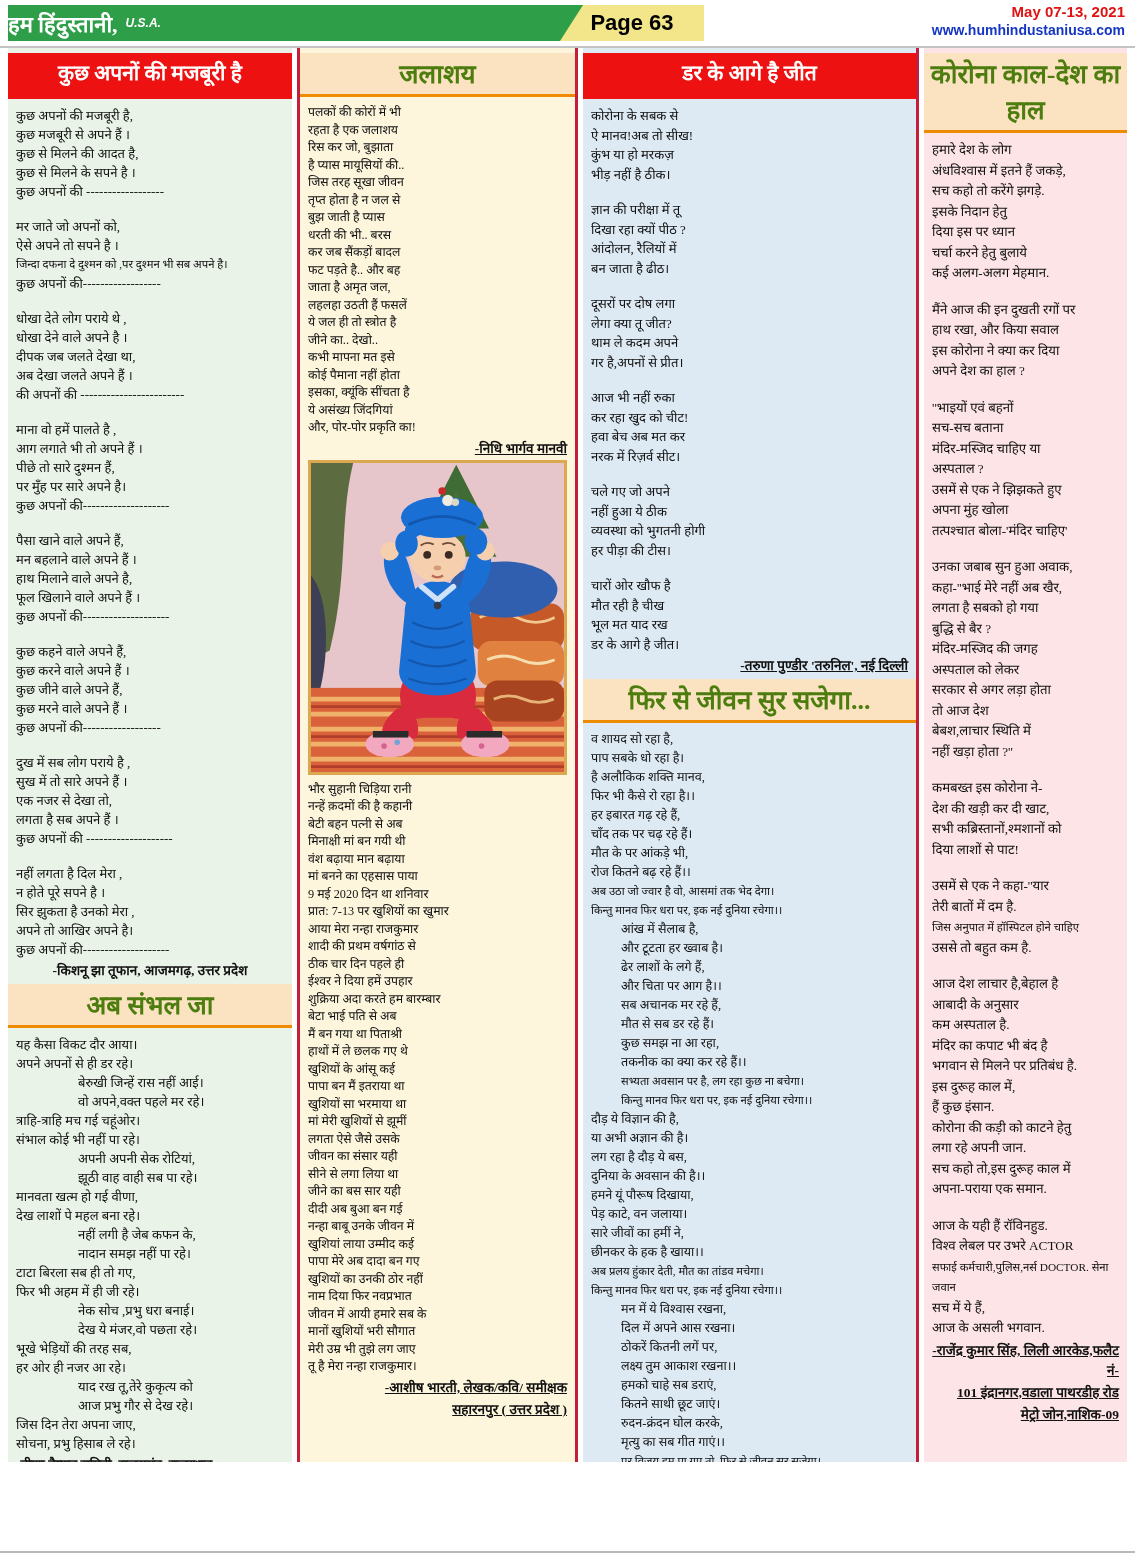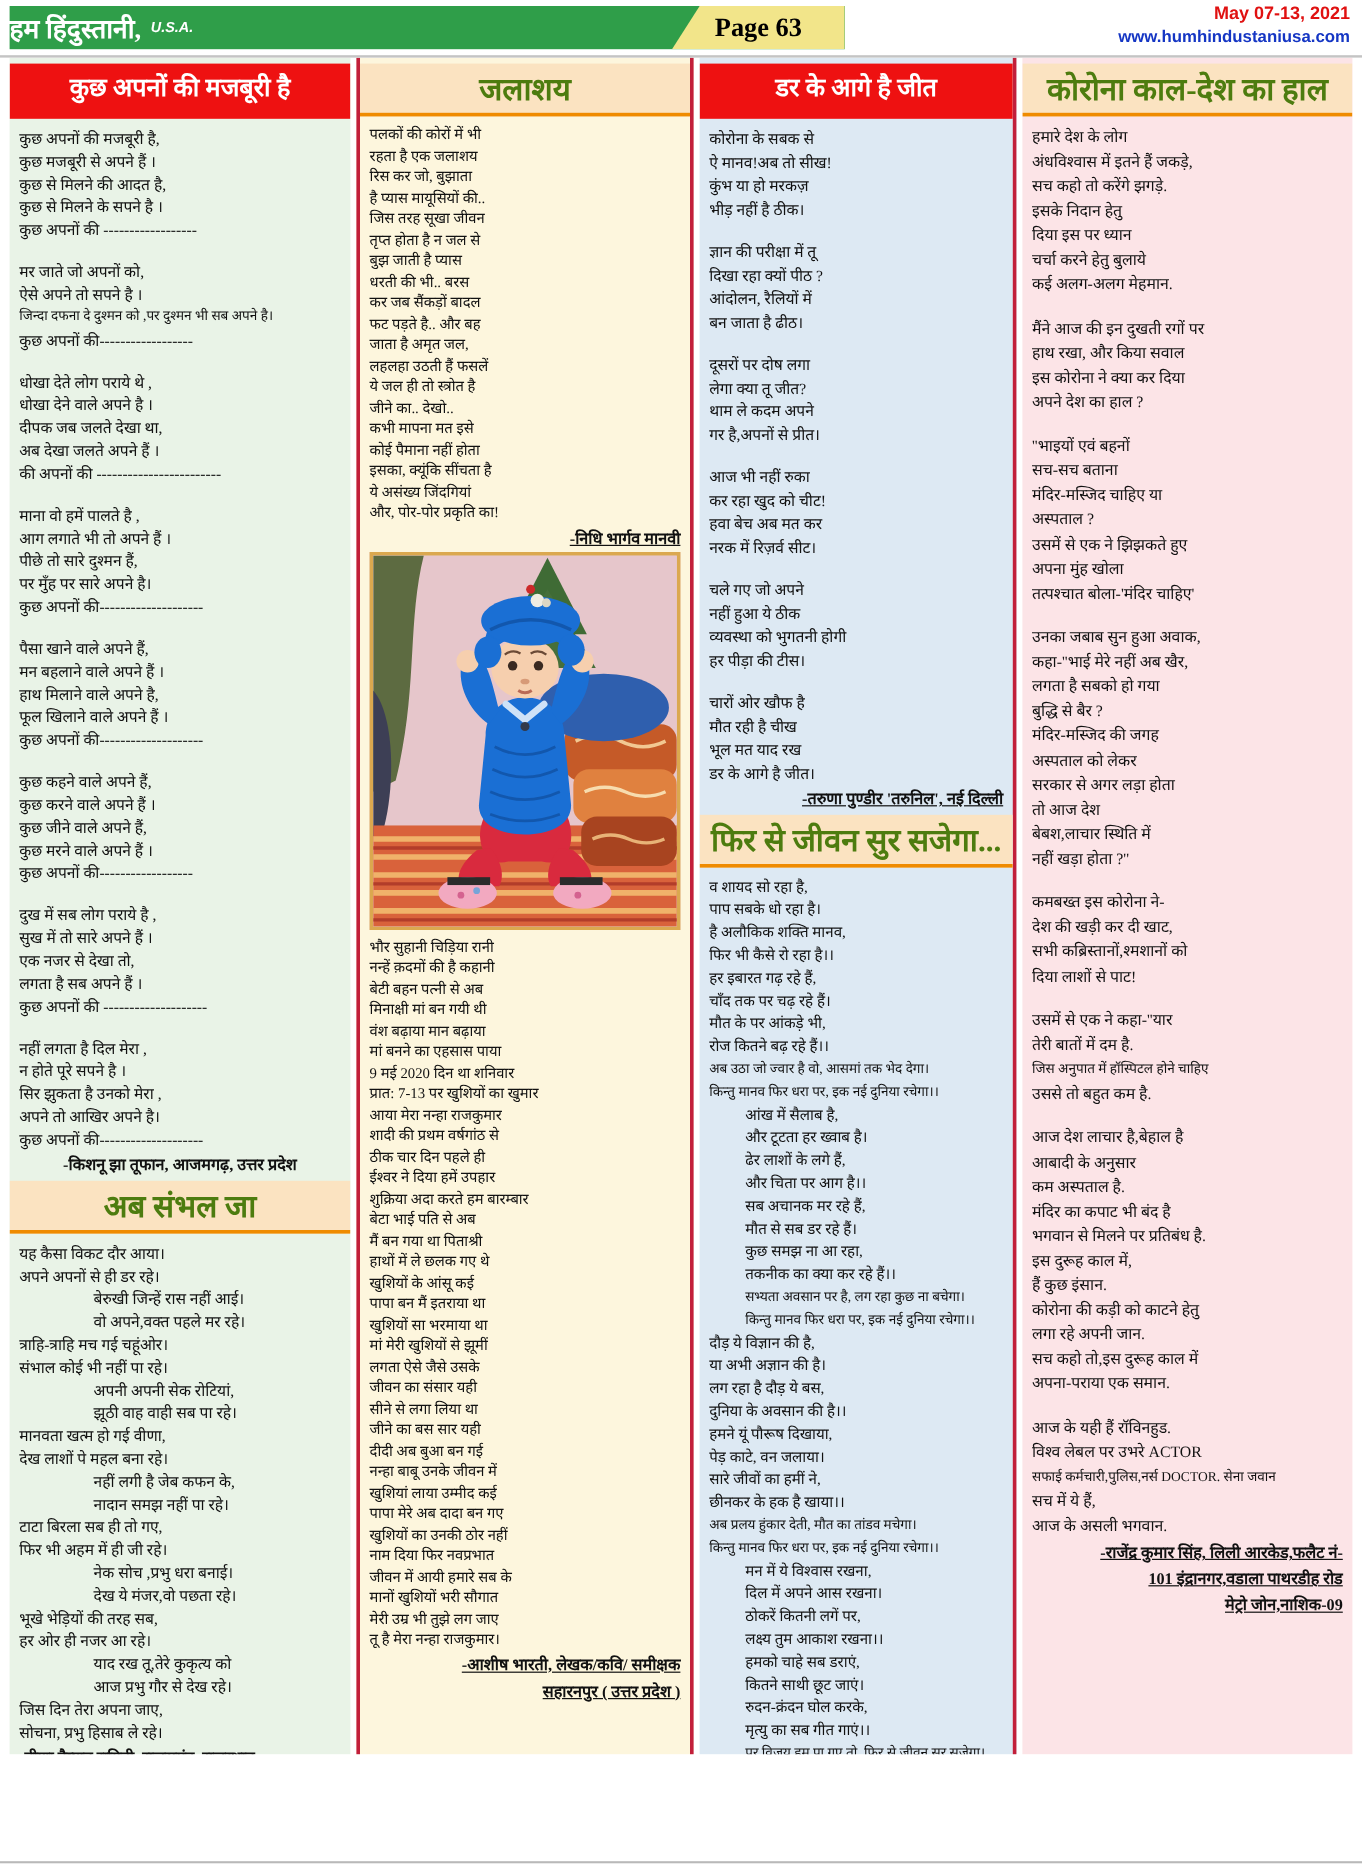--- a/index.html
+++ b/index.html
@@ -21,7 +21,7 @@
     background:var(--yellow-badge,#f2e58a);
     clip-path:polygon(16% 0,100% 0,100% 100%,0 100%);
     display:flex;align-items:center;justify-content:center;
-    font-family:Liberation Serif, serif;font-weight:bold;font-size:22px;color:#000;
+    font-family:Liberation Sans, sans-serif;font-weight:bold;font-size:22px;color:#000;
   }
   .pub-info{position:absolute;right:10px;top:3px;text-align:right;font-family:"Liberation Sans",sans-serif;line-height:1.25;}
   .pub-date{color:#e01111;font-weight:bold;font-size:15px;}

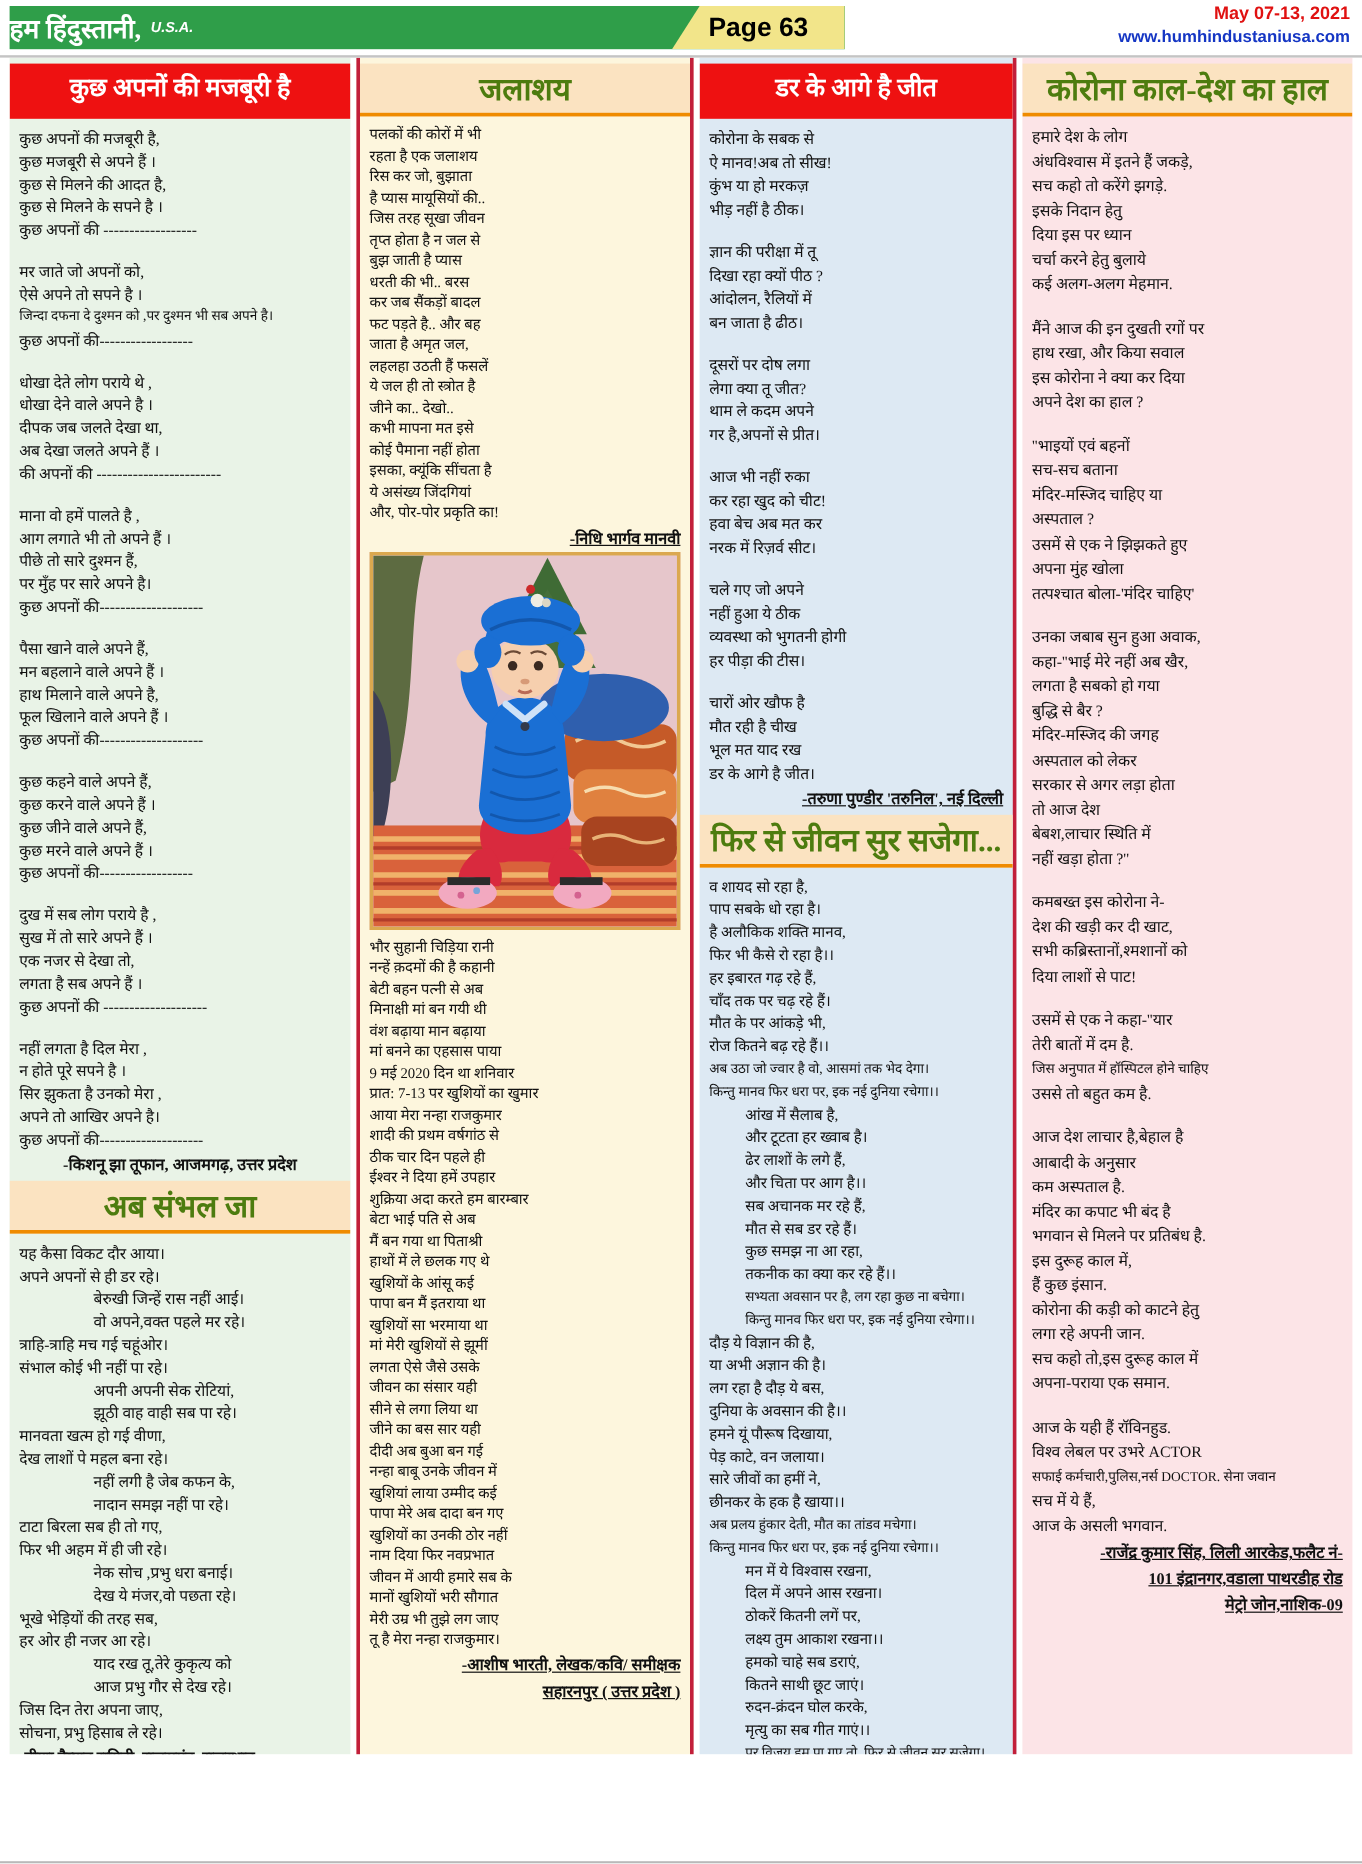--- a/index.html
+++ b/index.html
@@ -37,7 +37,7 @@
   .col{box-sizing:border-box;padding:2px 8px;overflow:hidden;}
   .col1{width:284px;background:var(--col1-bg,#e9f3e7);}
   .col2{width:281px;background:var(--col2-bg,#fdf6dd);border-left:3px solid var(--frame-red,#c21f3a);border-right:3px solid var(--frame-red,#c21f3a);}
-  .col3{width:264px;background:var(--col3-bg,#dde9f3);border-right:3px solid var(--frame-red,#c21f3a);}
+  .col3{width:336px;background:var(--col3-bg,#dde9f3);border-right:3px solid var(--frame-red,#c21f3a);}
   .col4{flex:1;background:var(--col4-bg,#fce4e7);}
   
   .sec-title{

